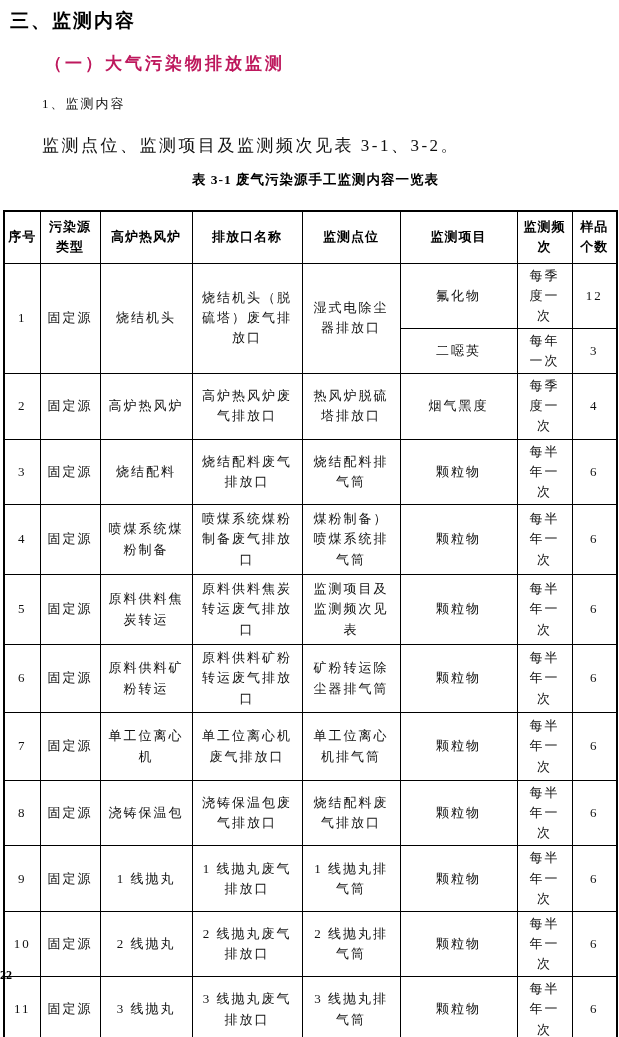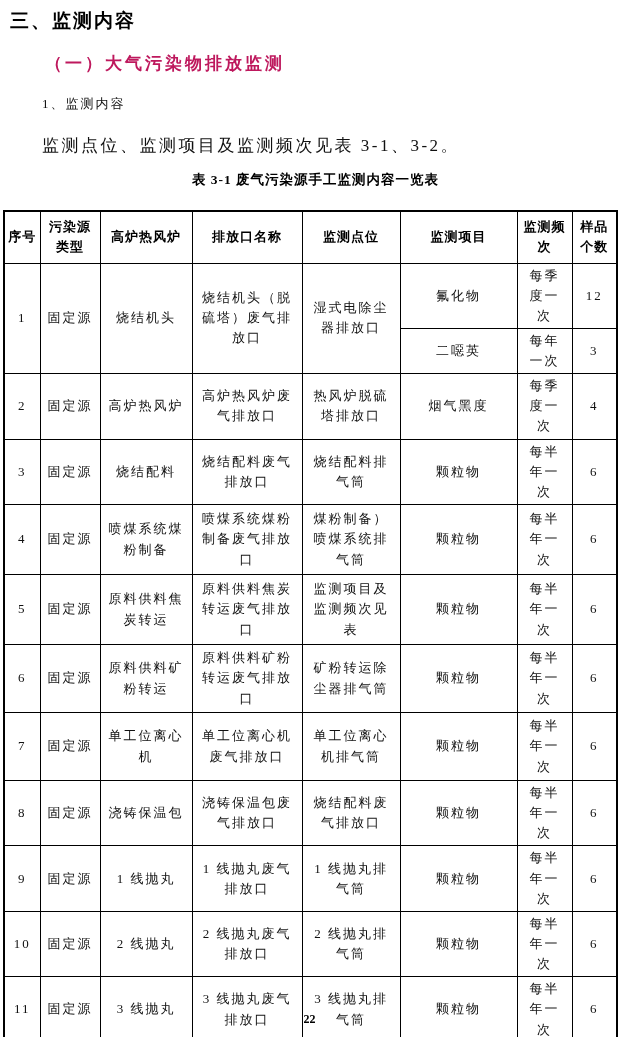--- a/index.html
+++ b/index.html
@@ -61,8 +61,7 @@
     padding: 2px 2px;
   }
   .footer {
-    position: absolute; left: 0; top: 1012px; width: 619px;
-    text-align: center;
+    position: absolute; left: 0; top: 968px; width: 619px;
     font-weight: bold; font-size: 12px; color: #000;
   }
 </style>

